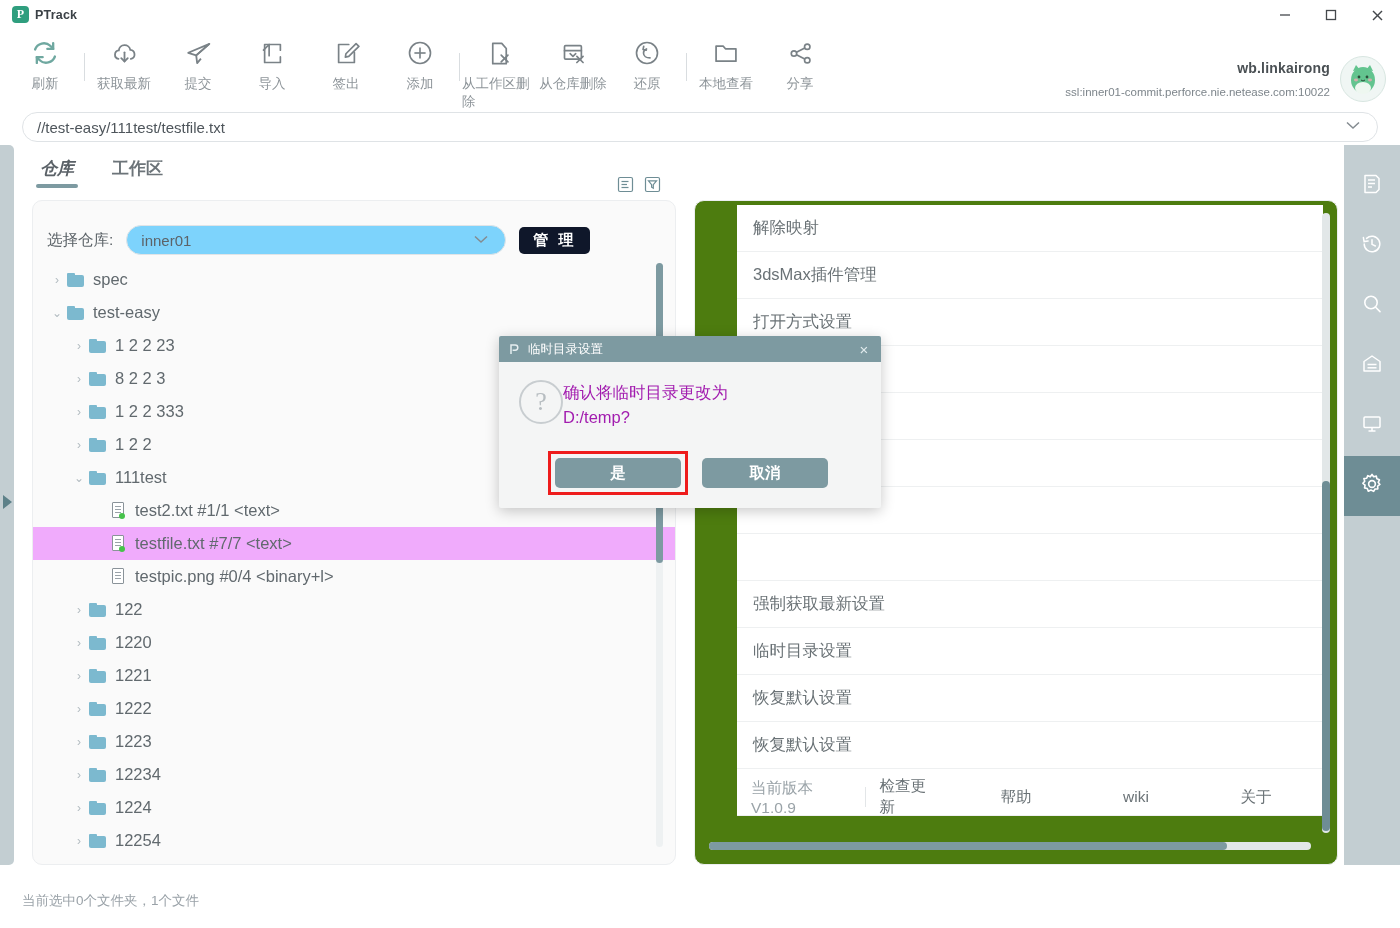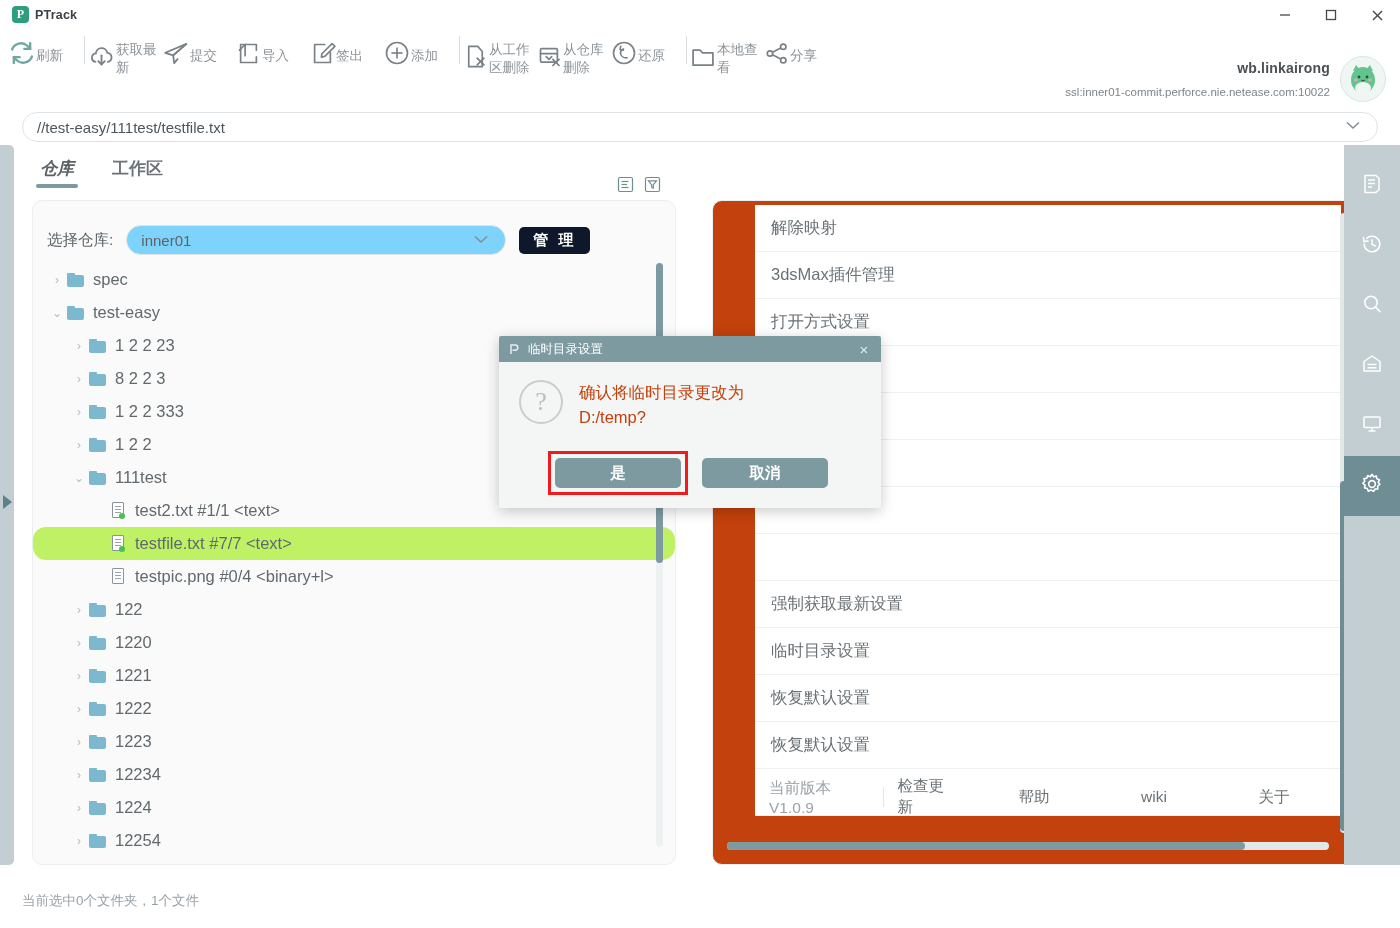--- a/index.html
+++ b/index.html
@@ -29,7 +29,7 @@
   
   .toolbar { position:absolute; left:0; top:30px; width:1400px; height:78px; }
   .tools { position:absolute; left:8px; top:0; display:flex; align-items:flex-start; }
-  .tool { width:74px; display:flex; flex-direction:row; align-items:center; padding-top:6px; cursor:default; }
+  .tool { width:74px; display:flex; flex-direction:column; align-items:center; padding-top:6px; cursor:default; }
   .tool .ic { height:34px; display:flex; align-items:center; justify-content:center; color:#7a8287; }
   .tool .lb { margin-top:5px; font-size:13.5px; color:#8d9499; }
   .tool-sep { width:1px; height:28px; background:#d9dde0; align-self:center; margin:0 2px; position:relative; top:-4px; }

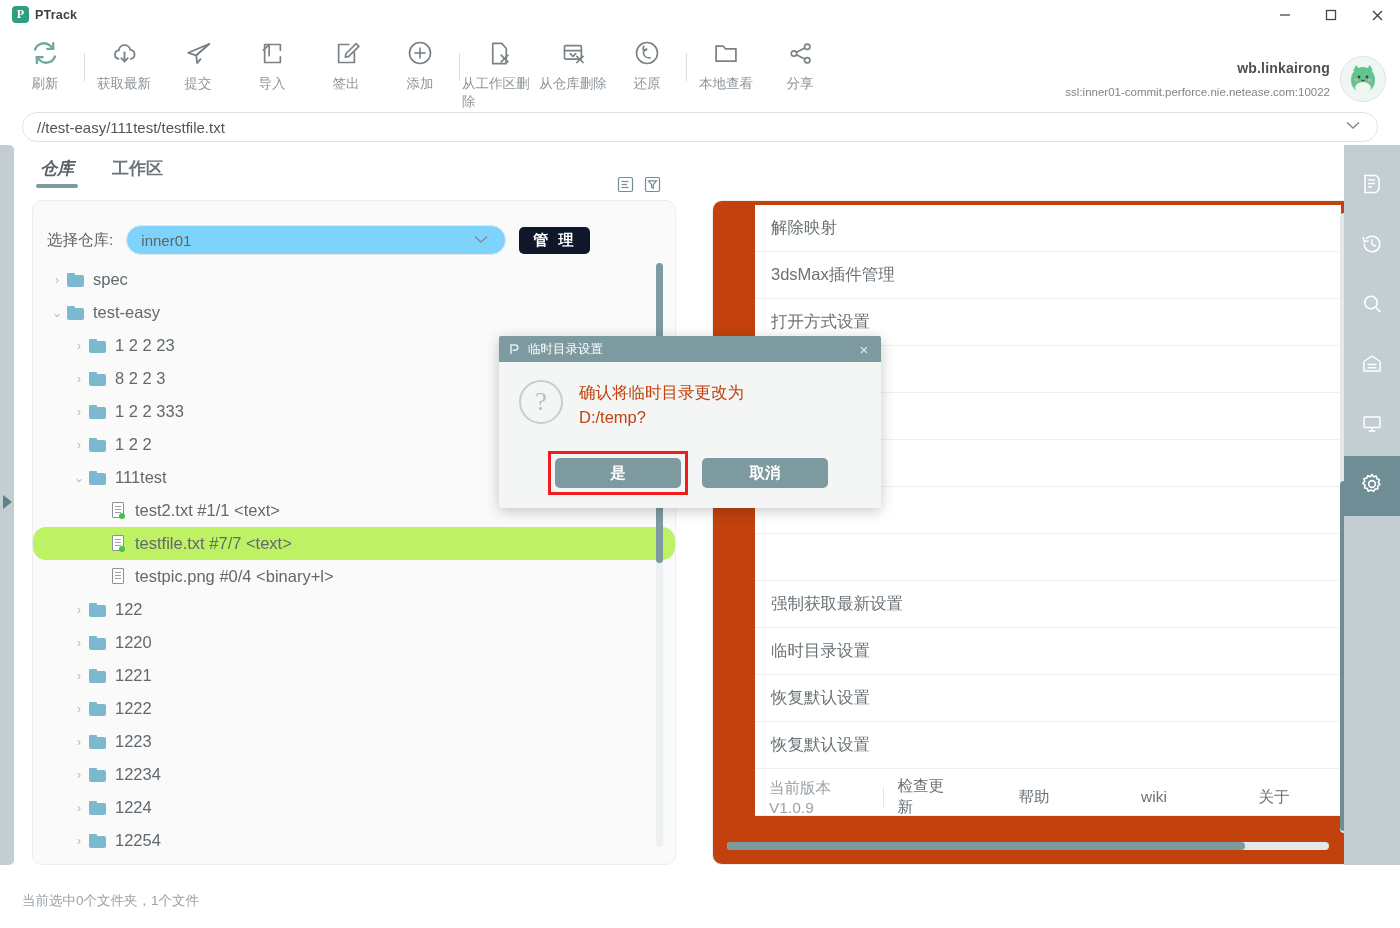--- a/index.html
+++ b/index.html
@@ -105,8 +105,8 @@
 
   
   .rightpanel {
-    position:absolute; left:712px; top:200px; width:644px; height:665px;
-    background:#c2410c; border:1px solid #eceef0; border-radius:10px; overflow:hidden;
+    position:absolute; left:694px; top:200px; width:644px; height:665px;
+    background:#4d7c0f; border:1px solid #eceef0; border-radius:10px; overflow:hidden;
   }
   .rp-list { position:absolute; left:42px; top:4px; right:14px; }
   .rp-item { height:47px; display:flex; align-items:center; font-size:16.5px; color:#6a7276; border-bottom:1px solid #eef0f1; background:#fff; padding-left:16px; }

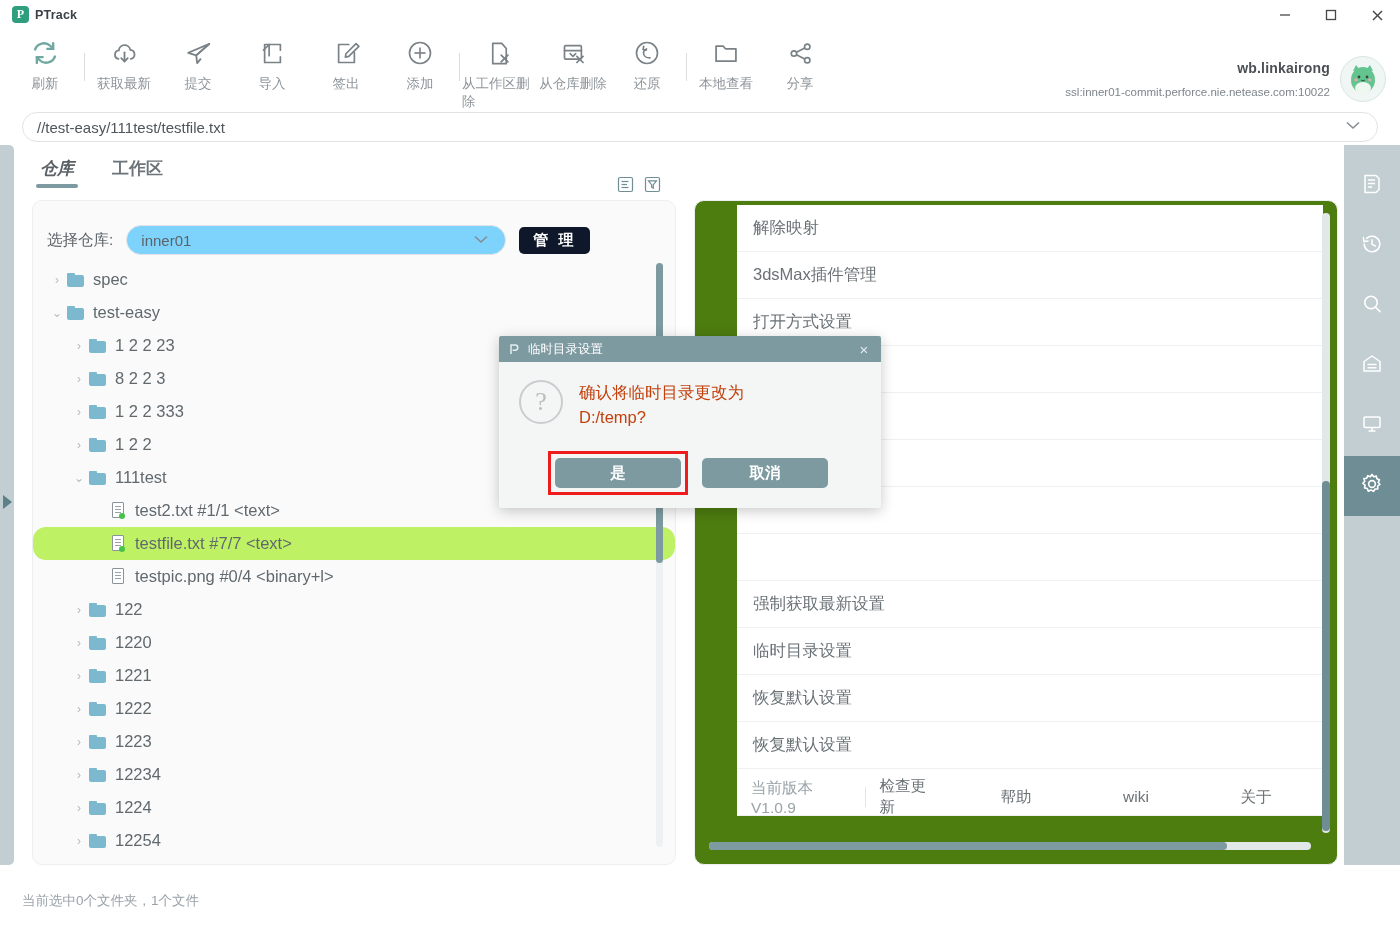--- a/index.html
+++ b/index.html
@@ -149,7 +149,7 @@
   .modal-body { display:flex; padding:18px 20px 0 20px; }
   .qmark { width:44px; height:44px; border-radius:50%; border:2.5px solid #c8cdd0; color:#b7bdc1;
     font-size:26px; display:flex; align-items:center; justify-content:center; flex:none; font-family:"Liberation Serif", serif; }
-  .modal-msg { margin-left:16px; font-size:16.5px; color:#c2410c; line-height:25px; max-width:215px; }
+  .modal-msg { font-size:16.5px; color:#a21caf; line-height:25px; max-width:215px; }
   .modal-btns { position:absolute; left:0; right:0; top:122px; display:flex; padding-left:56px; gap:0px; }
   .mbtn { width:126px; height:30px; border-radius:5px; background:#7d9aa1; color:#fff;
     font-size:15.5px; font-weight:bold; display:flex; align-items:center; justify-content:center; }

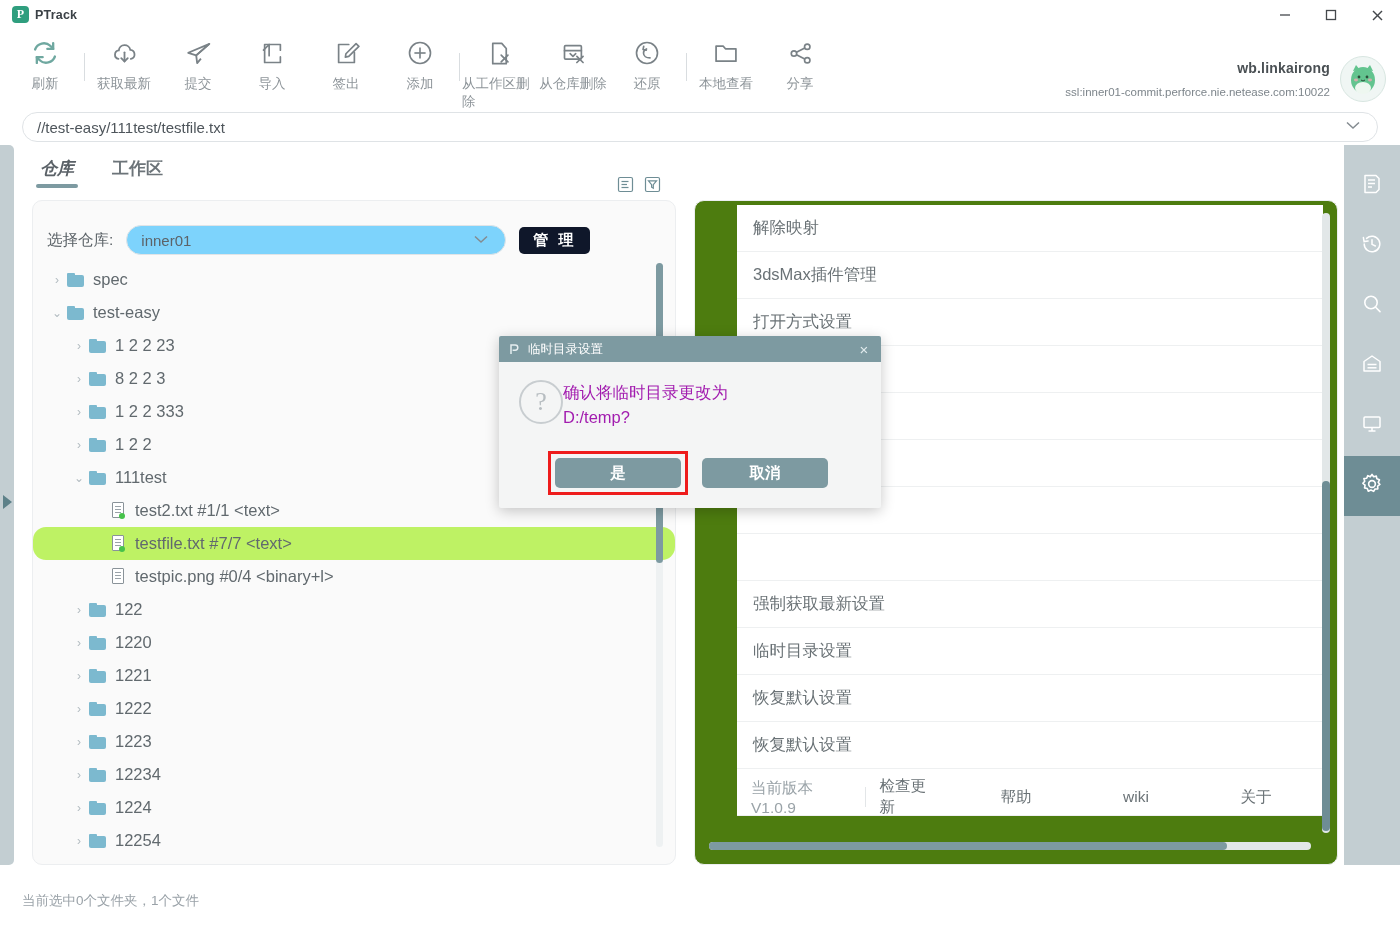--- a/index.html
+++ b/index.html
@@ -87,7 +87,7 @@
 
   .tree { position:absolute; left:0; top:56px; right:0; bottom:8px; overflow:hidden; padding-top:6px; }
   .node { height:33px; display:flex; align-items:center; font-size:16.5px; color:#61696e; padding-left:14px; }
-  .node.sel { background:#bef264;border-radius:13px; }
+  .node.sel { background:#f0abfc; }
   .caret { width:20px; display:inline-flex; justify-content:center; color:#b3bcc1; font-size:12px; }
   .caret.none { color:transparent; }
   .folder { width:17px; height:14px; margin-right:9px; position:relative; flex:none; }

